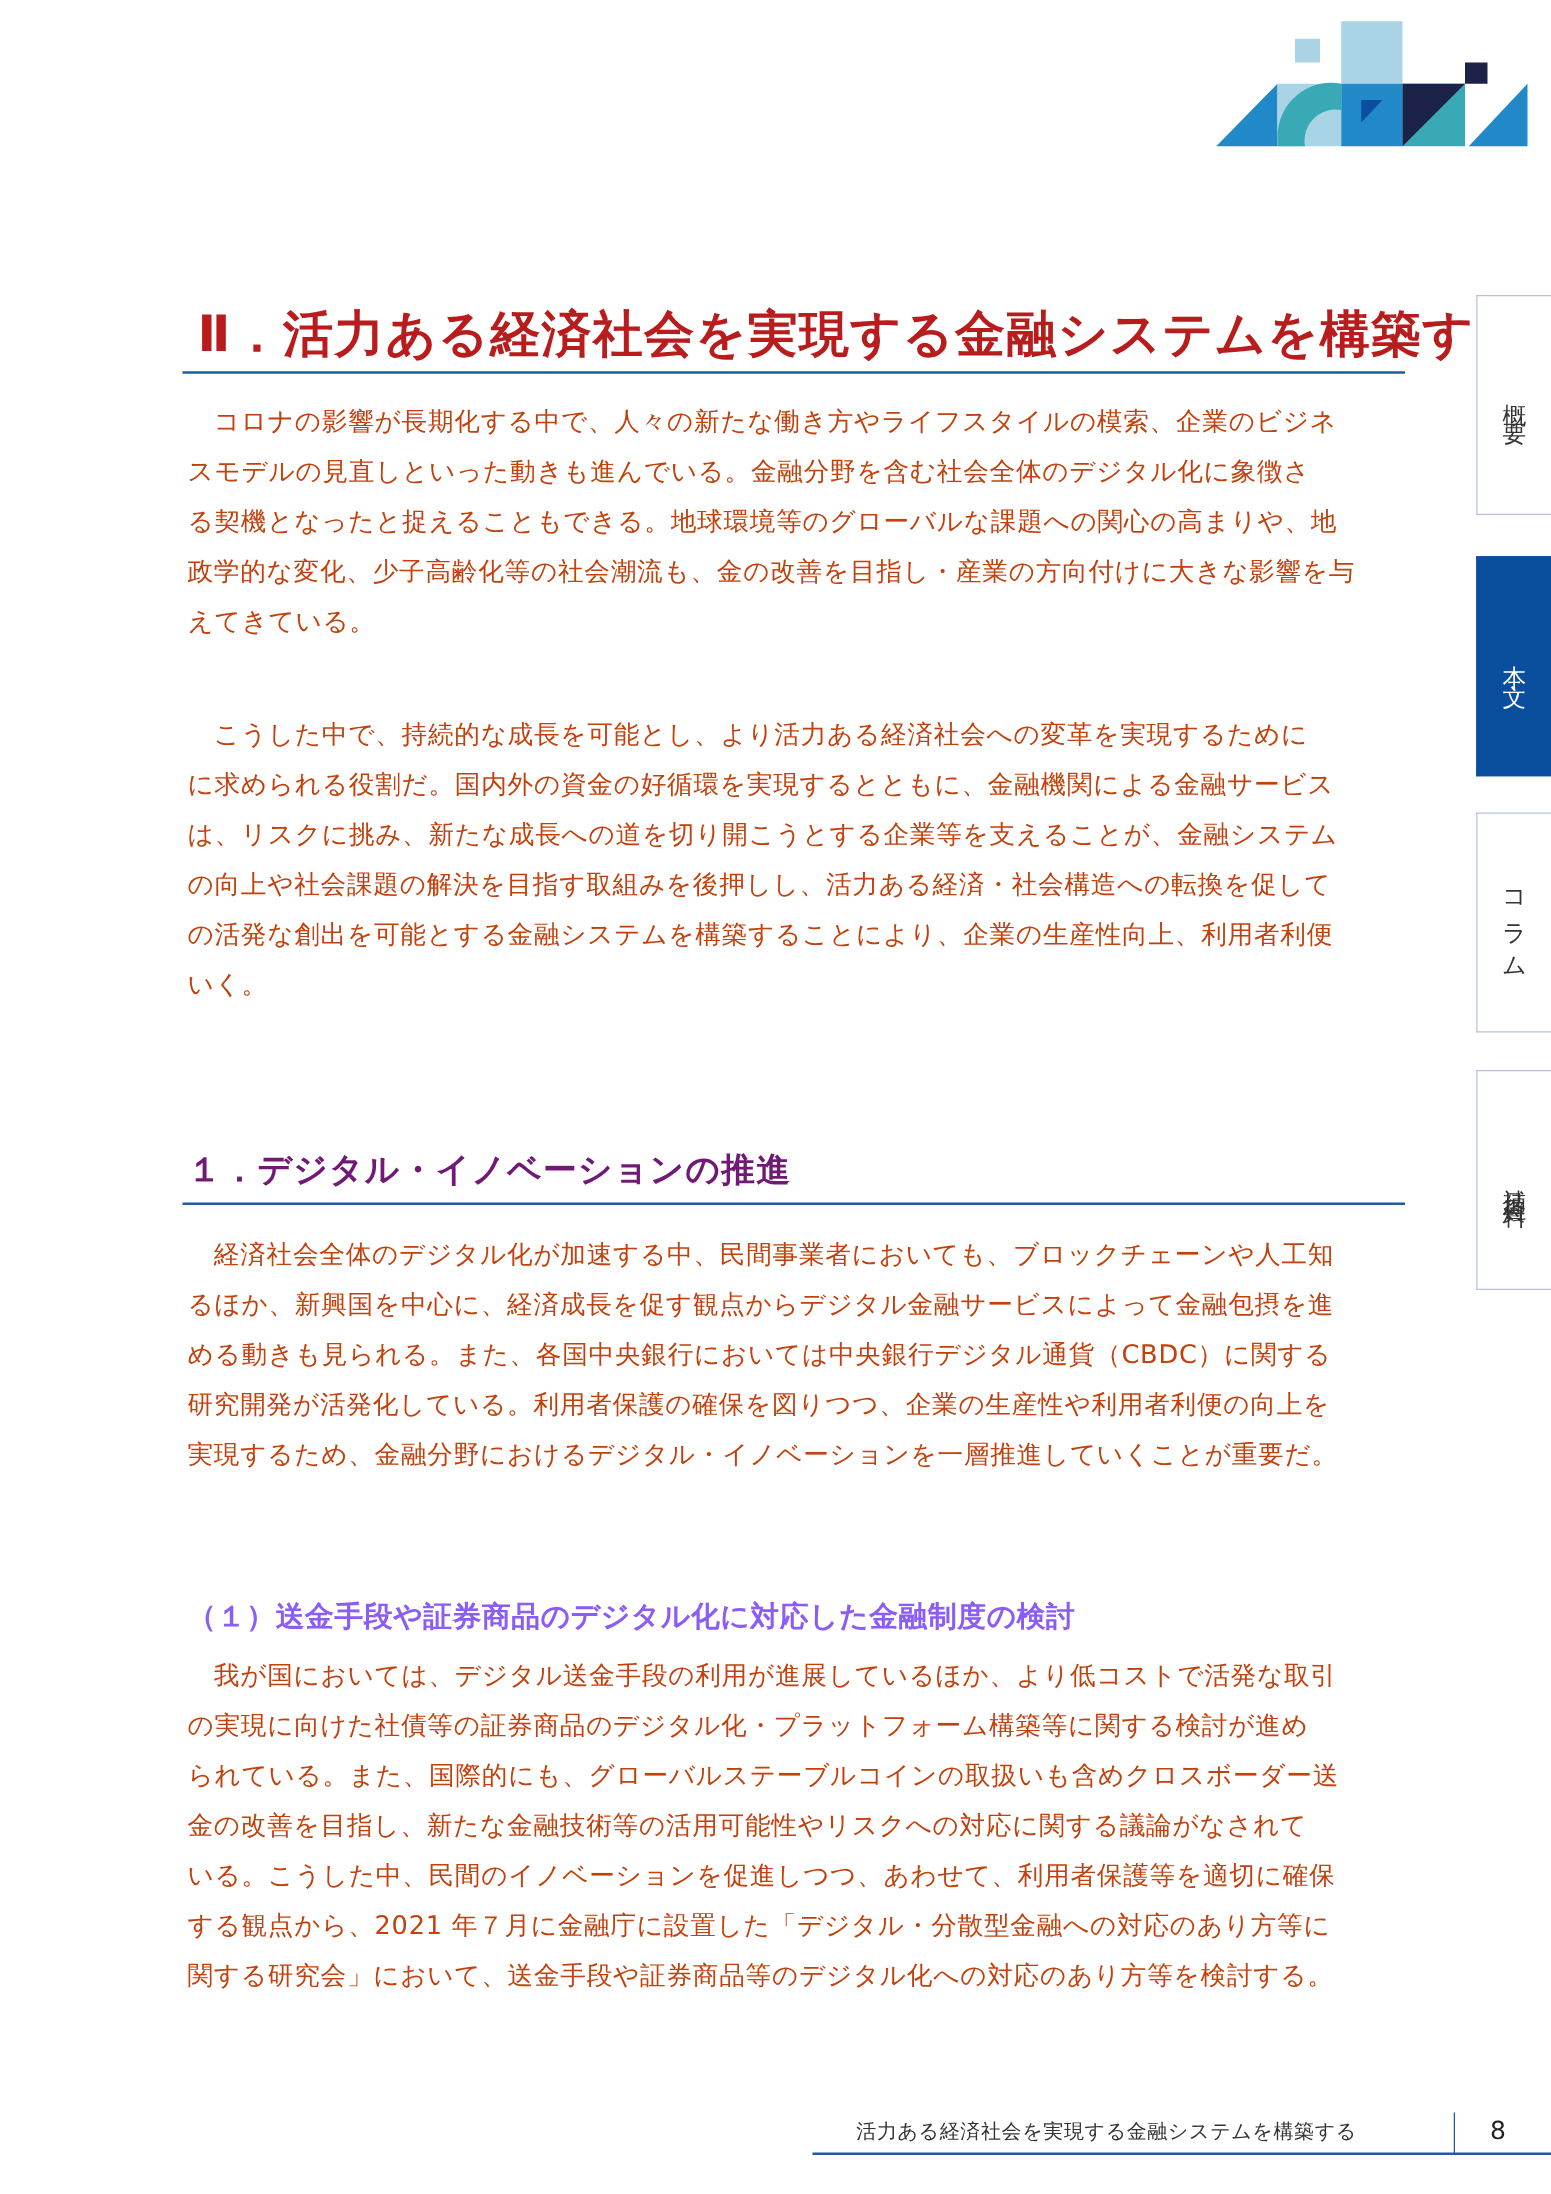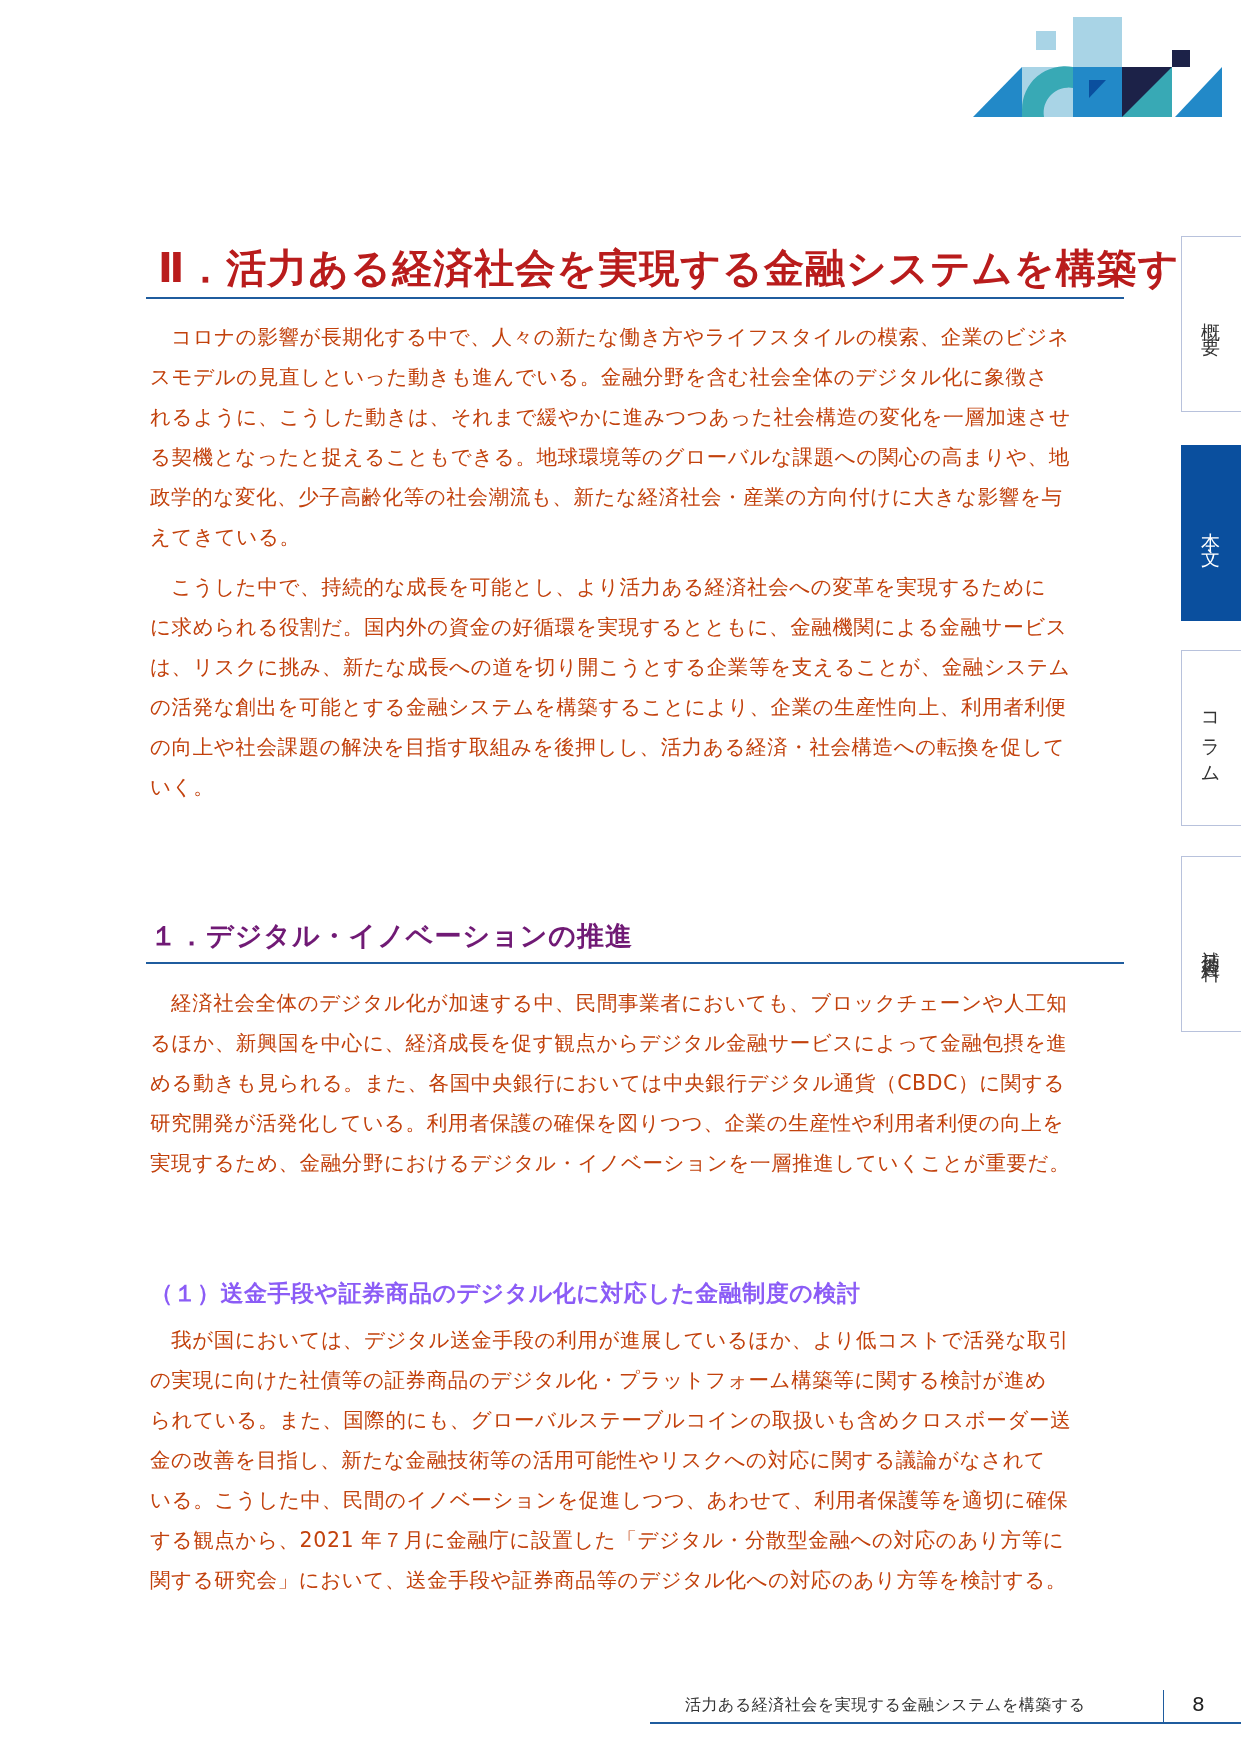--- a/index.html
+++ b/index.html
@@ -71,7 +71,6 @@
 <div class="para" style="top:317px;">
   <span class="line">　コロナの影響が長期化する中で、人々の新たな働き方やライフスタイルの模索、企業のビジネ</span>
   <span class="line">スモデルの見直しといった動きも進んでいる。金融分野を含む社会全体のデジタル化に象徴さ</span>
-  <span class="line">れるように、こうした動きは、それまで緩やかに進みつつあった社会構造の変化を一層加速させ</span>
   <span class="line">る契機となったと捉えることもできる。地球環境等のグローバルな課題への関心の高まりや、地</span>
   <span class="line">政学的な変化、少子高齢化等の社会潮流も、新たな経済社会・産業の方向付けに大きな影響を与</span>
   <span class="line">えてきている。</span>

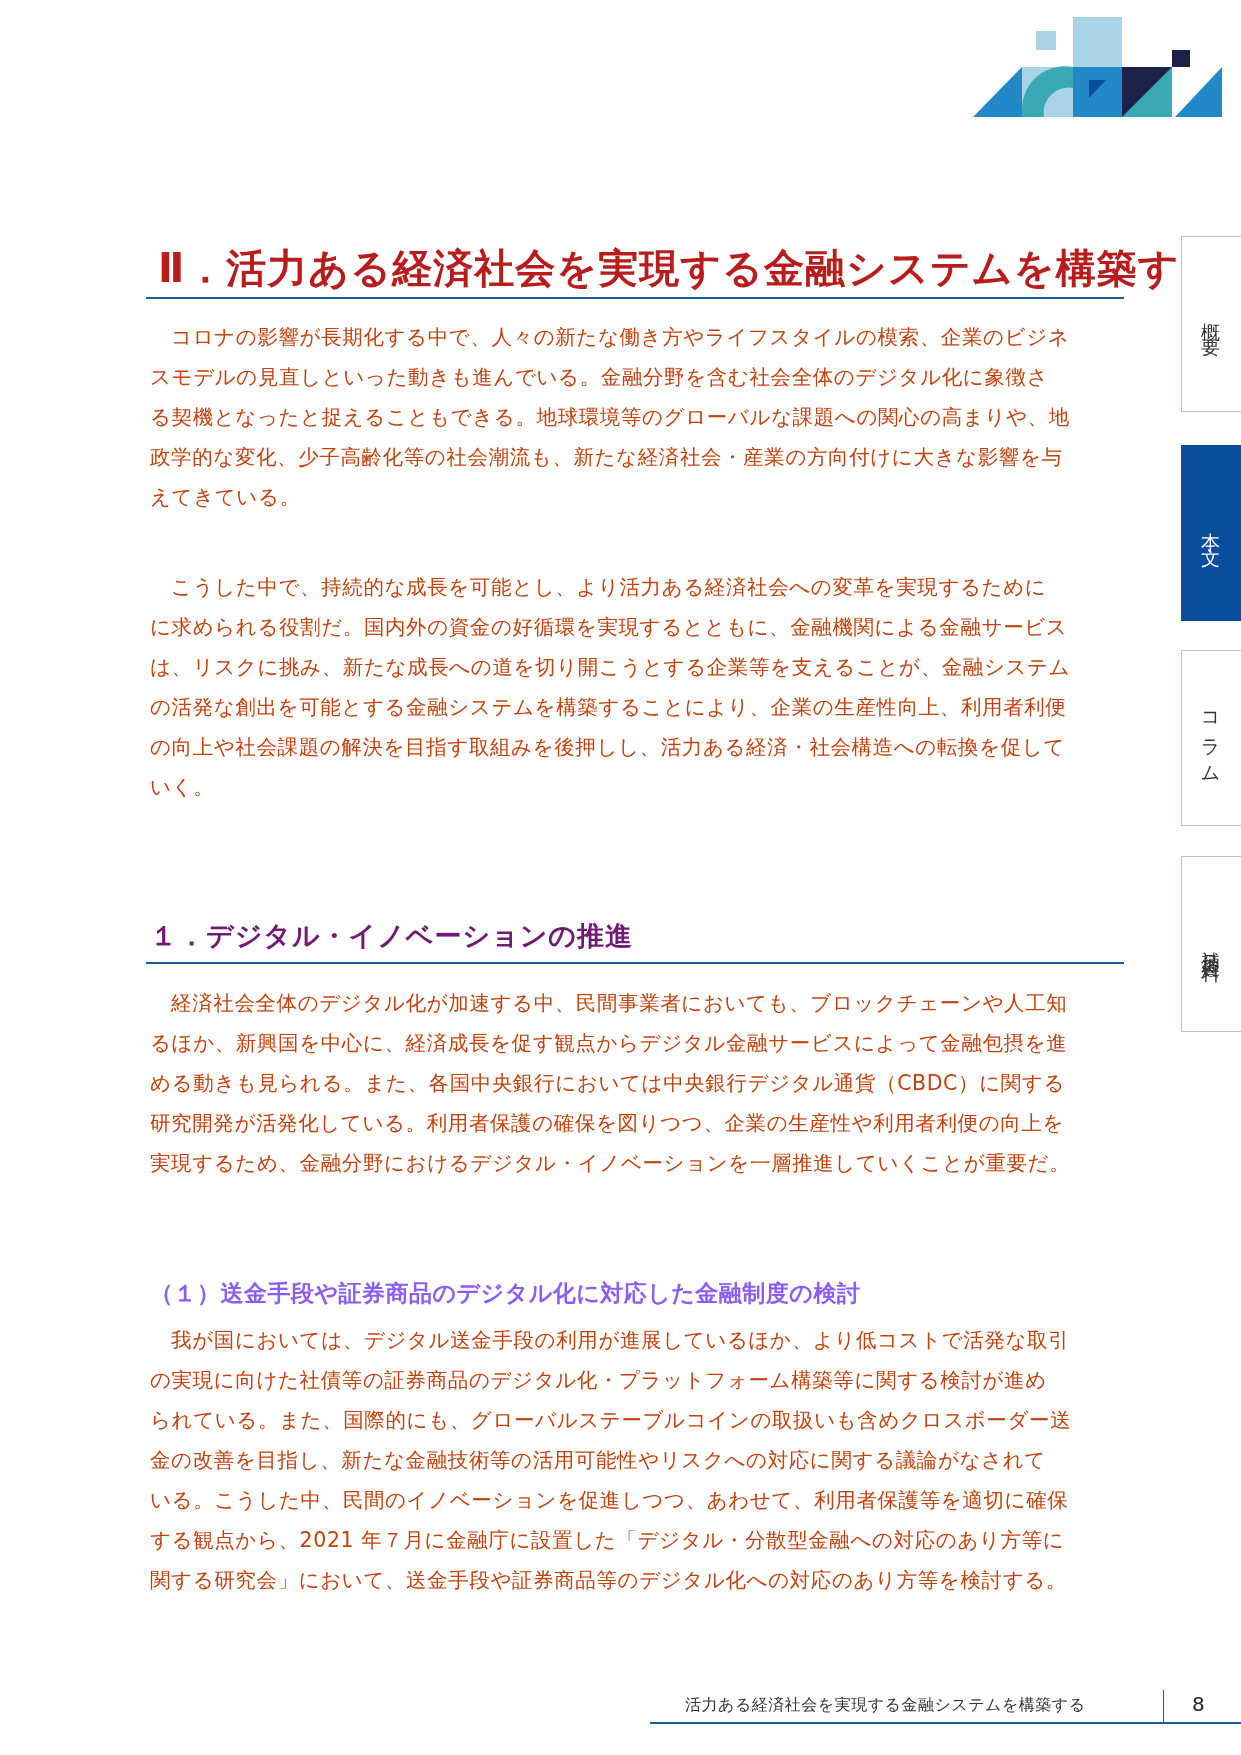--- a/index.html
+++ b/index.html
@@ -72,7 +72,7 @@
   <span class="line">　コロナの影響が長期化する中で、人々の新たな働き方やライフスタイルの模索、企業のビジネ</span>
   <span class="line">スモデルの見直しといった動きも進んでいる。金融分野を含む社会全体のデジタル化に象徴さ</span>
   <span class="line">る契機となったと捉えることもできる。地球環境等のグローバルな課題への関心の高まりや、地</span>
-  <span class="line">政学的な変化、少子高齢化等の社会潮流も、新たな経済社会・産業の方向付けに大きな影響を与</span>
+  <span class="line">政学的な変化、少子高齢化等の社会潮流も、金の改善を目指し・産業の方向付けに大きな影響を与</span>
   <span class="line">えてきている。</span>
 </div>
 

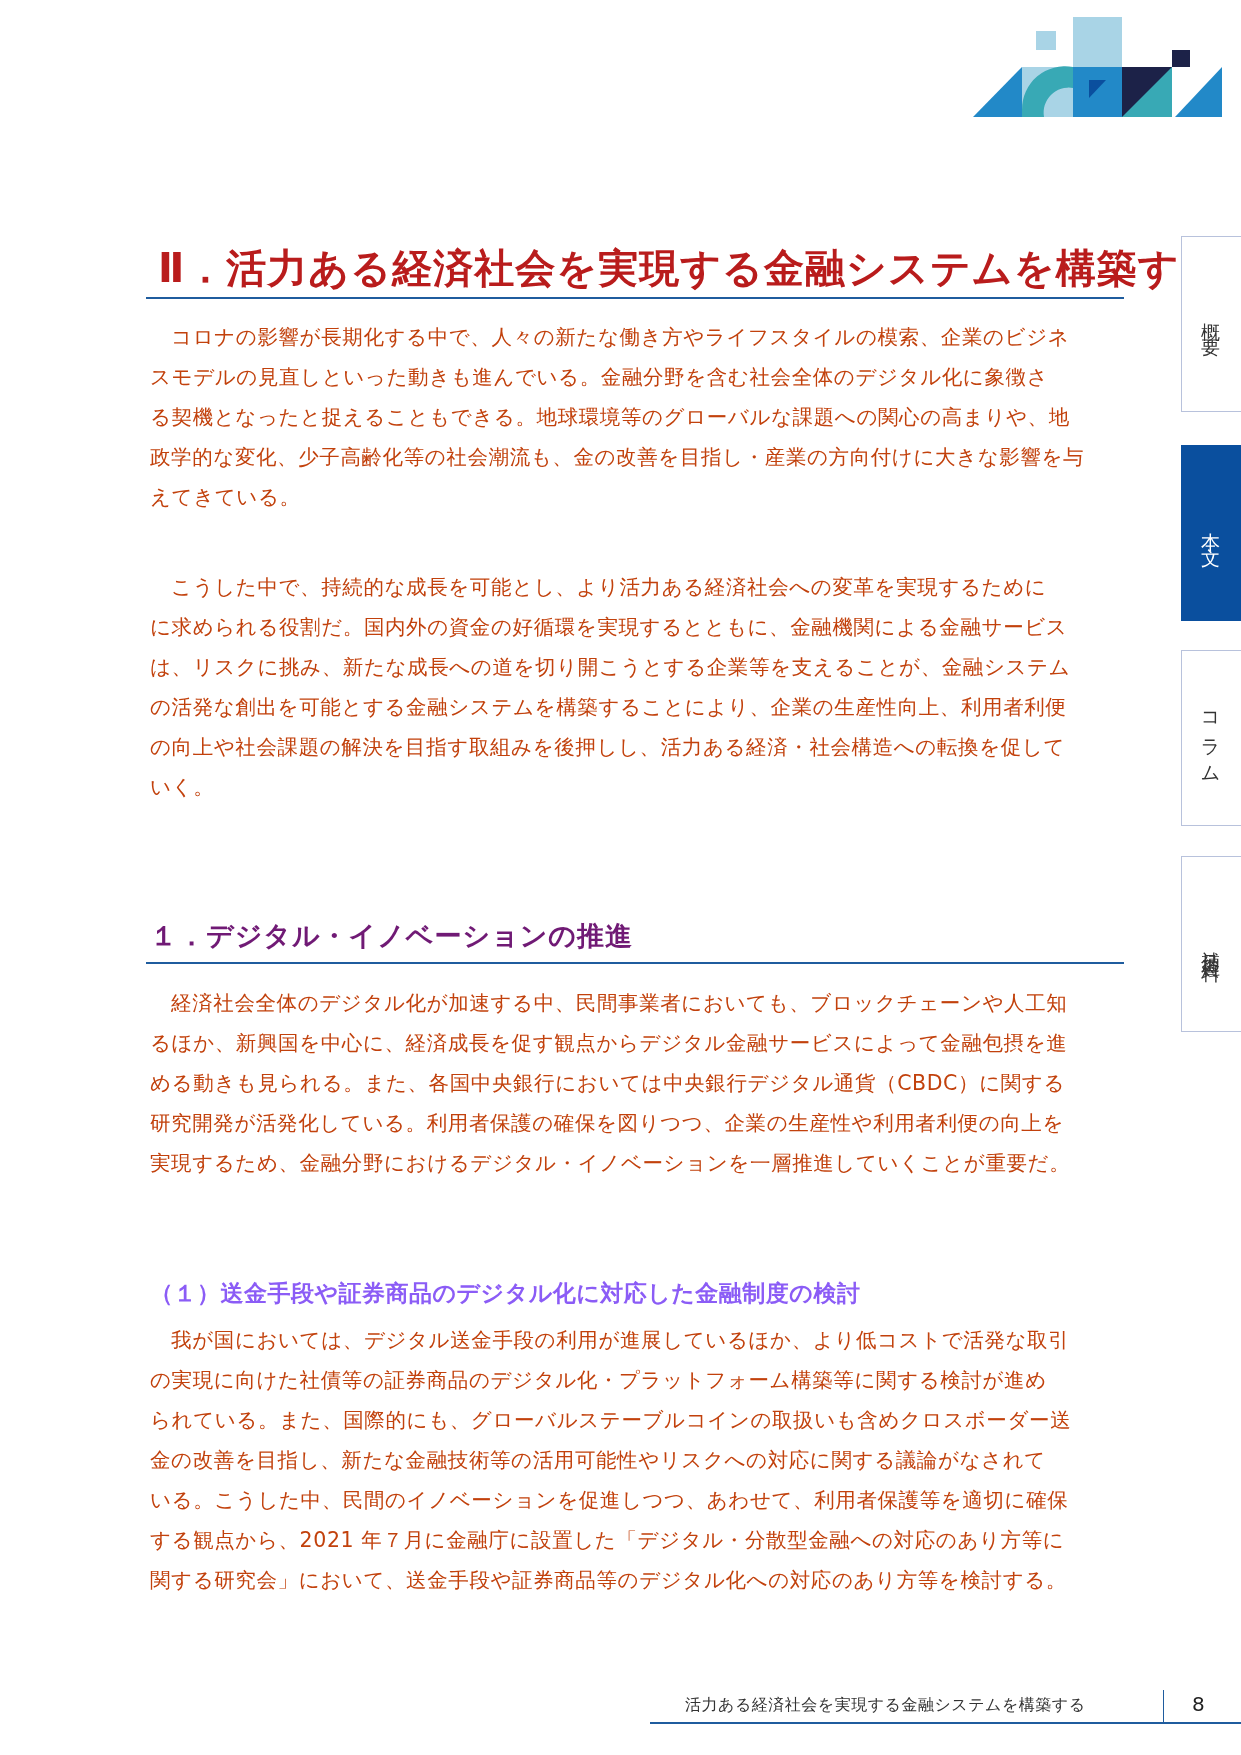--- a/index.html
+++ b/index.html
@@ -80,8 +80,8 @@
   <span class="line">　こうした中で、持続的な成長を可能とし、より活力ある経済社会への変革を実現するために</span>
   <span class="line">に求められる役割だ。国内外の資金の好循環を実現するとともに、金融機関による金融サービス</span>
   <span class="line">は、リスクに挑み、新たな成長への道を切り開こうとする企業等を支えることが、金融システム</span>
+  <span class="line">の向上や社会課題の解決を目指す取組みを後押しし、活力ある経済・社会構造への転換を促して</span>
   <span class="line">の活発な創出を可能とする金融システムを構築することにより、企業の生産性向上、利用者利便</span>
-  <span class="line">の向上や社会課題の解決を目指す取組みを後押しし、活力ある経済・社会構造への転換を促して</span>
   <span class="line">いく。</span>
 </div>
 

